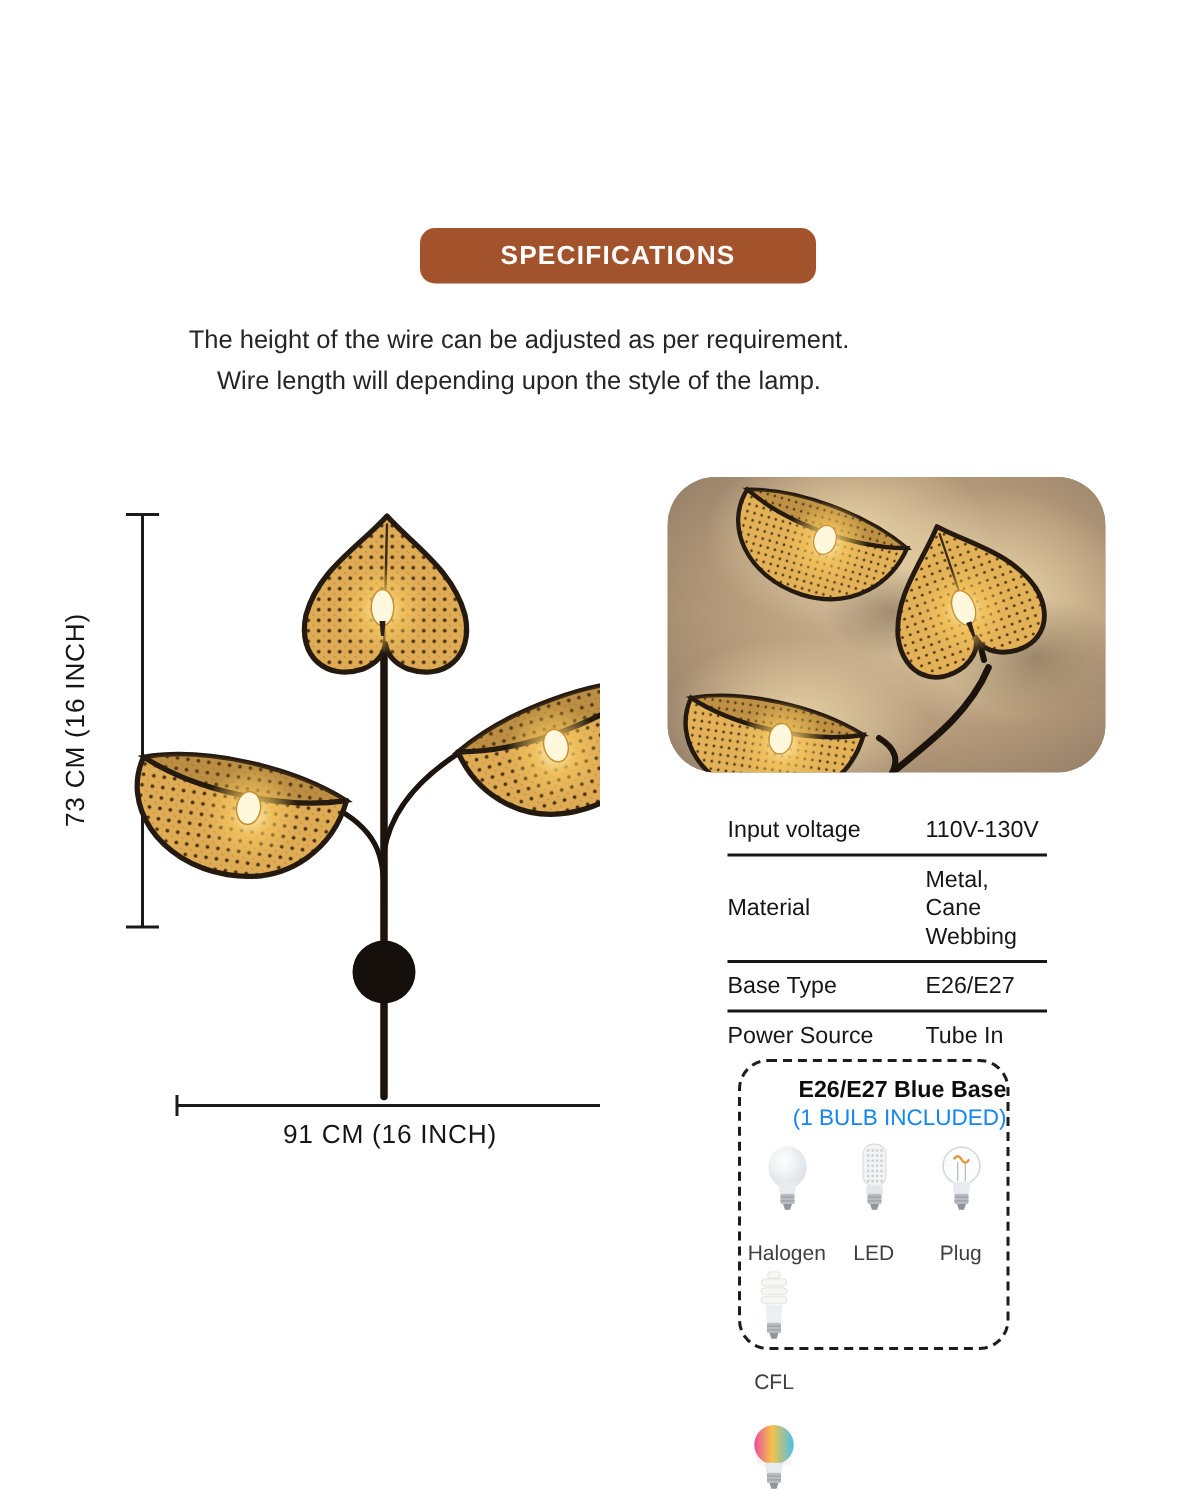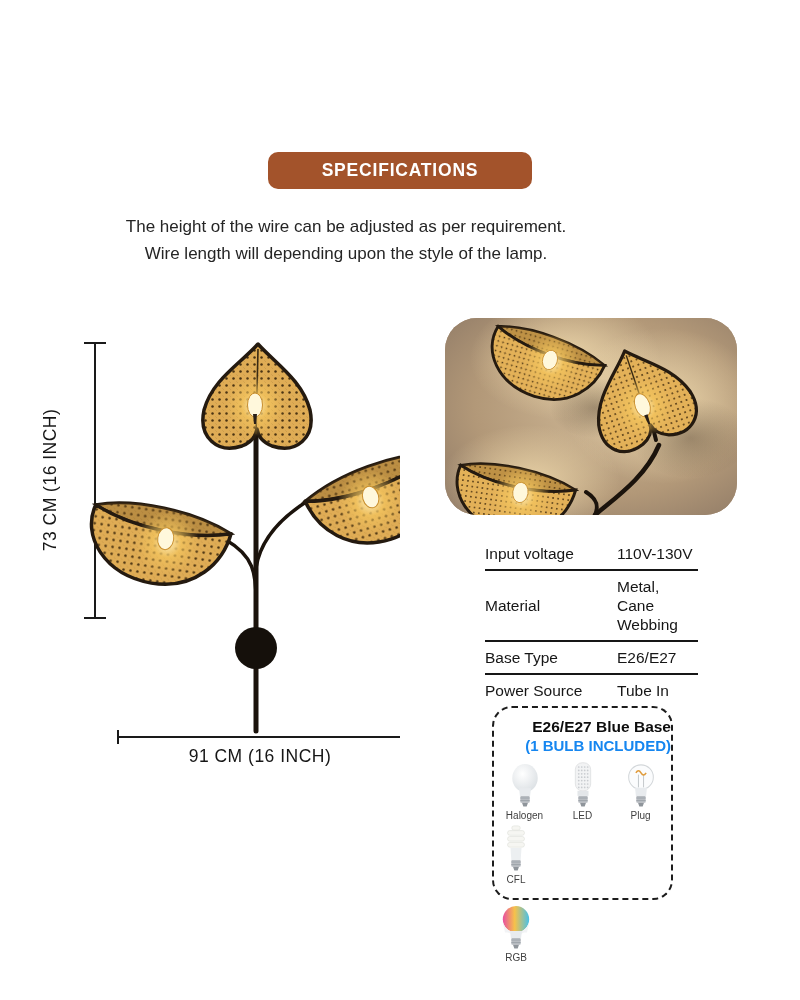--- a/index.html
+++ b/index.html
@@ -13,7 +13,7 @@
 
   
   .spec-badge{
-    left:268px;top:152px;width:264px;height:37px;
+    left:280px;top:152px;width:264px;height:37px;
     background:#A3532B;border-radius:10px;
     display:flex;align-items:center;justify-content:center;
     color:#ffffff;font-weight:bold;font-size:17.5px;letter-spacing:.8px;text-align:right;

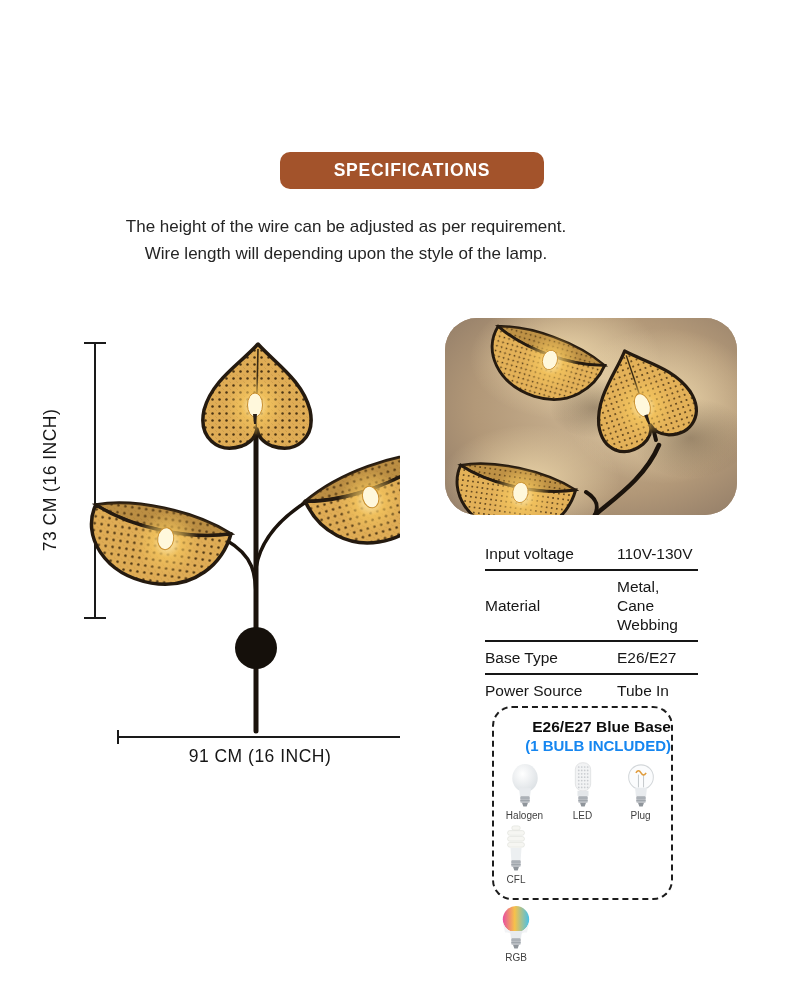--- a/index.html
+++ b/index.html
@@ -50,7 +50,7 @@
     box-sizing:border-box;text-align:right;
   }
   .bulb-title{margin-top:10px;font-weight:bold;font-size:15.5px;color:#0d0d0d;}
-  .bulb-subtitle{font-weight:bold;font-size:15px;color:#1586F0;margin-top:1px;}
+  .bulb-subtitle{font-weight:normal;font-size:15px;color:#1586F0;margin-top:1px;}
   .bulb-row{display:flex;justify-content:center;gap:14px;margin-top:5px;}
   .bulb-row.r2{gap:16px;margin-top:2px;flex-direction:column;}
   .bulb-cell{display:flex;flex-direction:column;align-items:center;width:44px;}

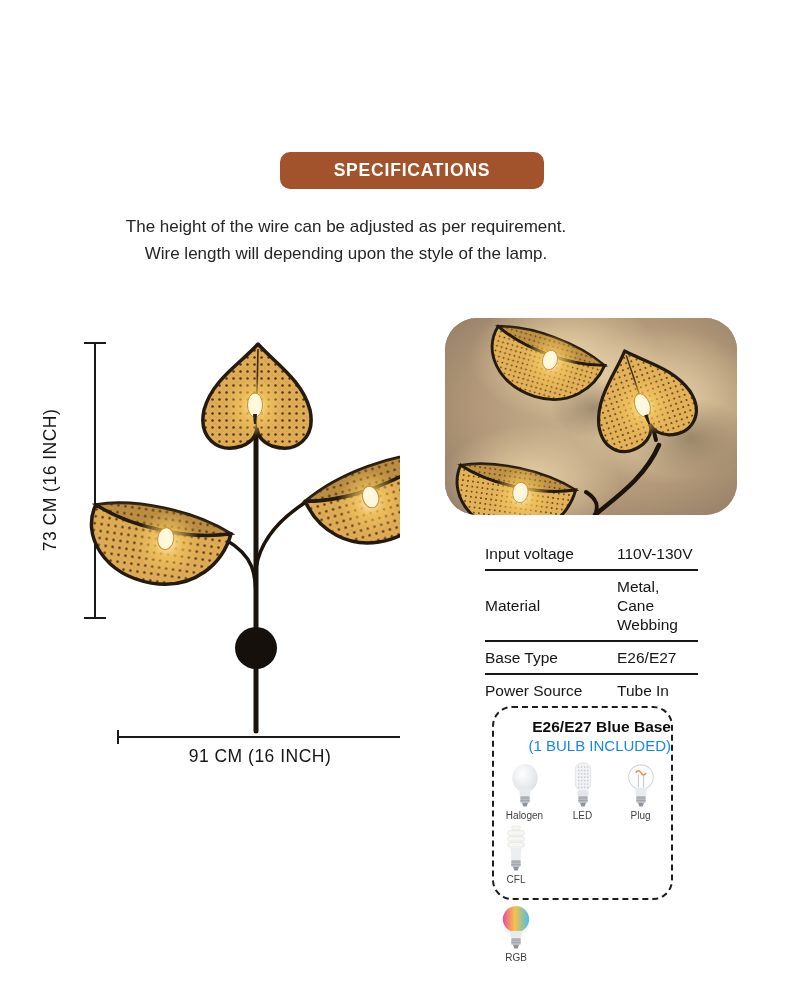--- a/index.html
+++ b/index.html
@@ -55,7 +55,7 @@
   .bulb-row.r2{gap:16px;margin-top:2px;flex-direction:column;}
   .bulb-cell{display:flex;flex-direction:column;align-items:center;width:44px;}
   .bulb-cell svg{display:block;}
-  .bulb-name{font-size:10px;color:#3f3f3f;margin-top:1px;}
+  .bulb-name{font-size:14px;color:#3f3f3f;margin-top:18px;}
 </style>
 </head>
 <body>

